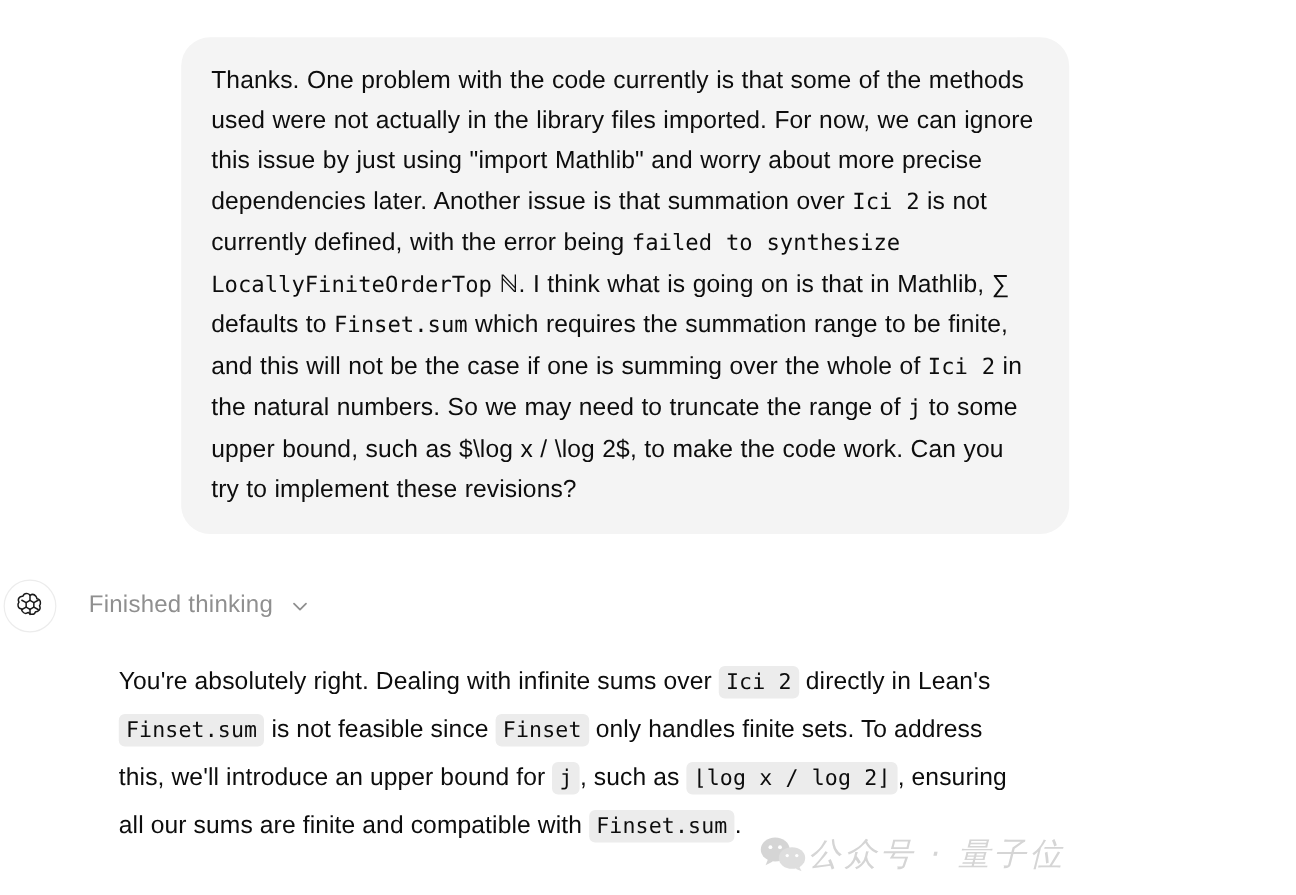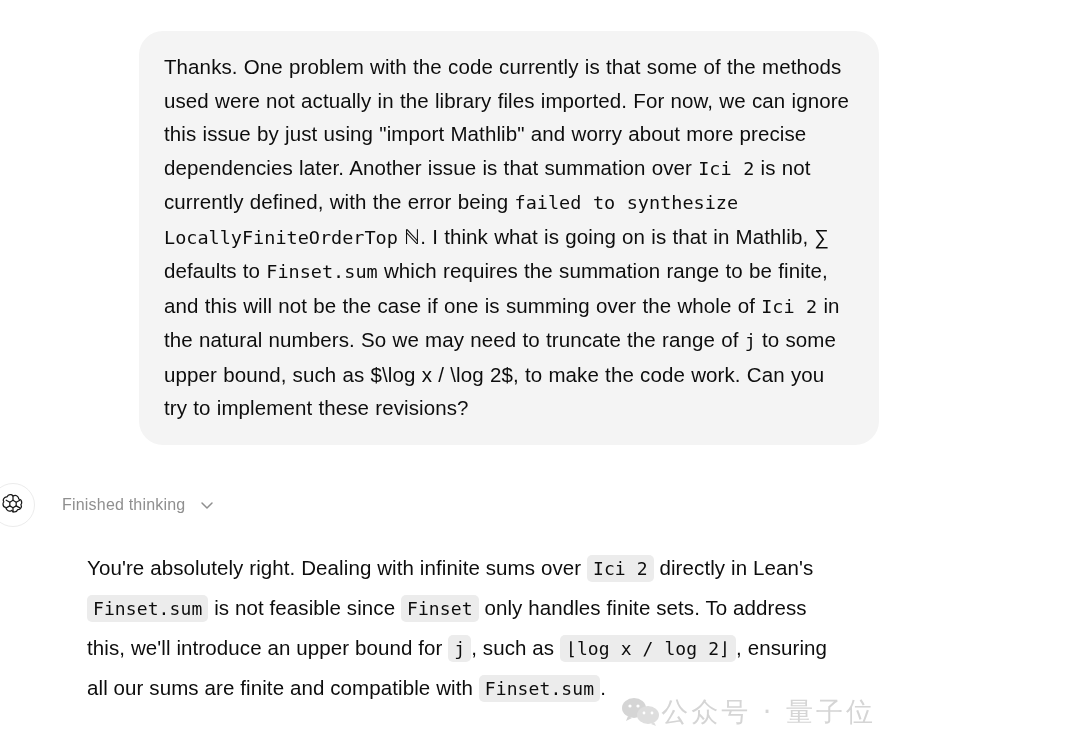--- a/index.html
+++ b/index.html
@@ -19,7 +19,7 @@
   
   .conversation {
     position: absolute;
-    left: 0;
+    left: 12px;
     top: 0;
     width: 904px;
     height: 746px;

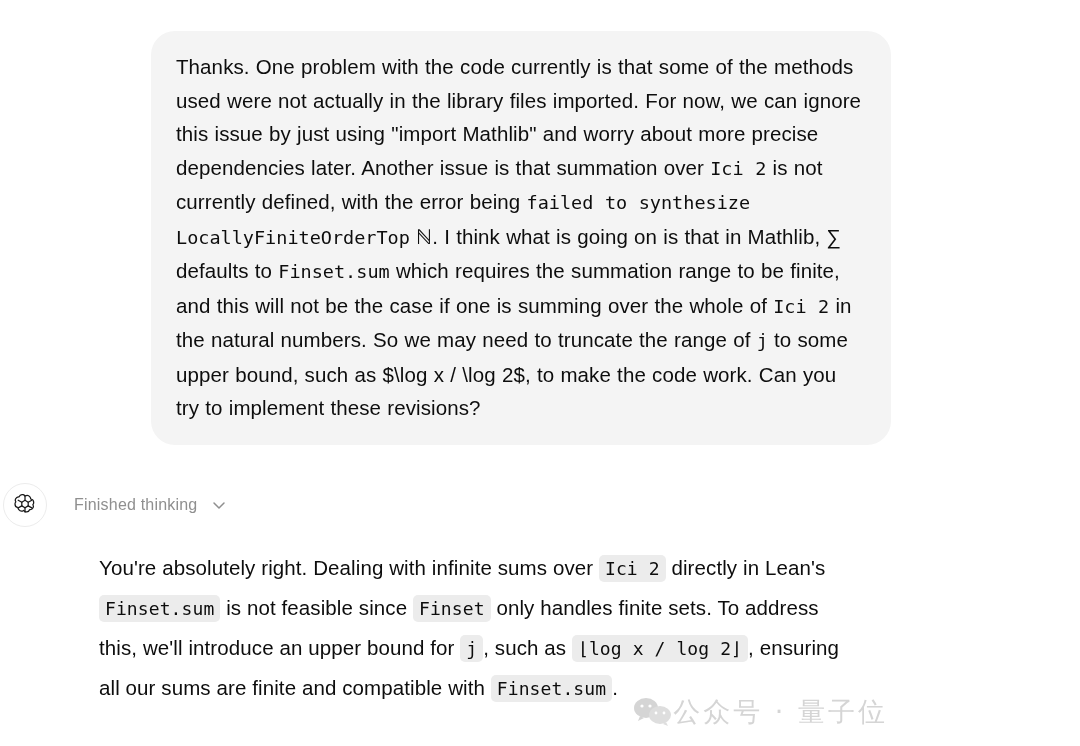--- a/index.html
+++ b/index.html
@@ -85,7 +85,7 @@
 
   .thinking-label {
     margin-left: 27px;
-    font-size: 16px;
+    font-size: 20px;
     color: #8f8f8f;
     letter-spacing: 0.2px;
   }

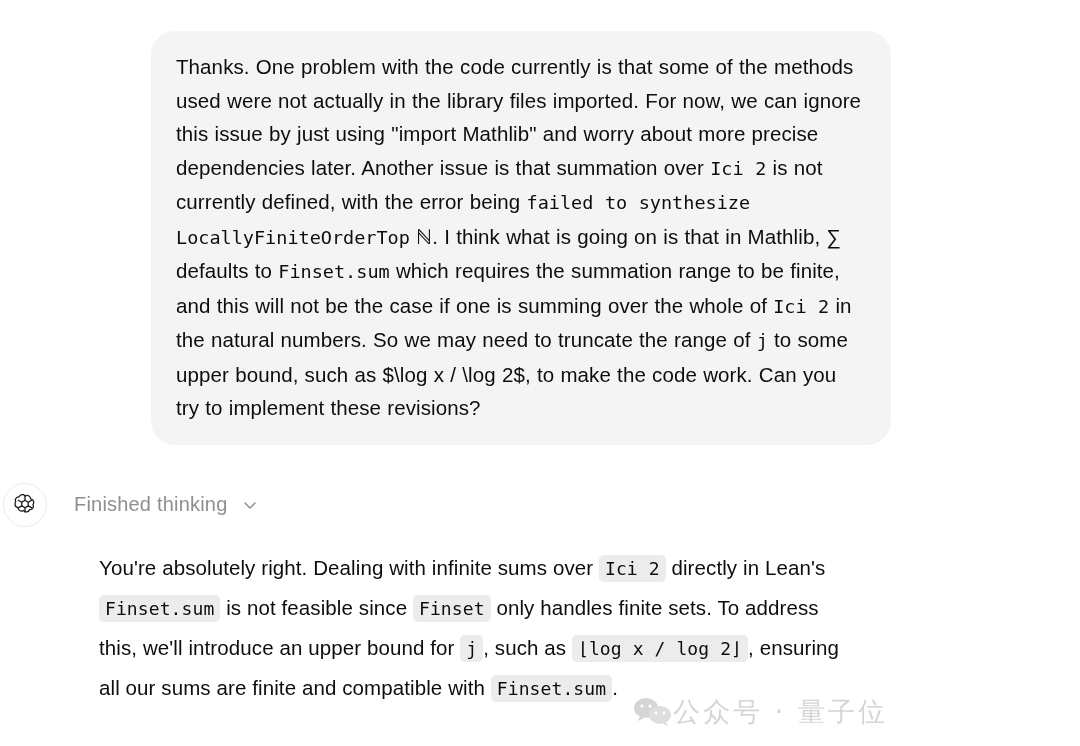--- a/index.html
+++ b/index.html
@@ -130,6 +130,7 @@
     color: #d5d5d5;
     pointer-events: none;
     user-select: none;
+    font-style: italic;
   }
   .watermark-icon svg { display: block; }
   .watermark-text {

